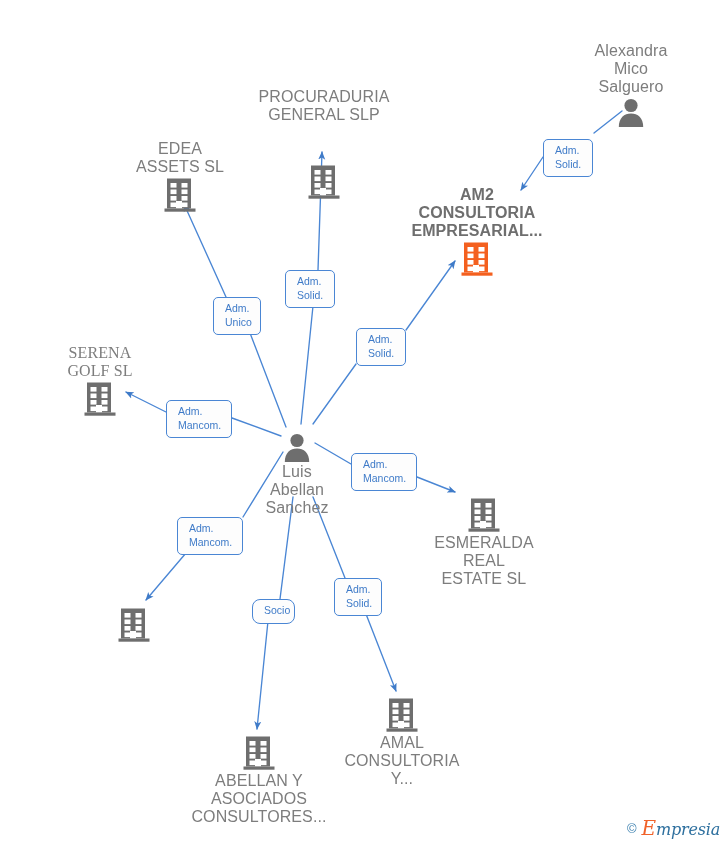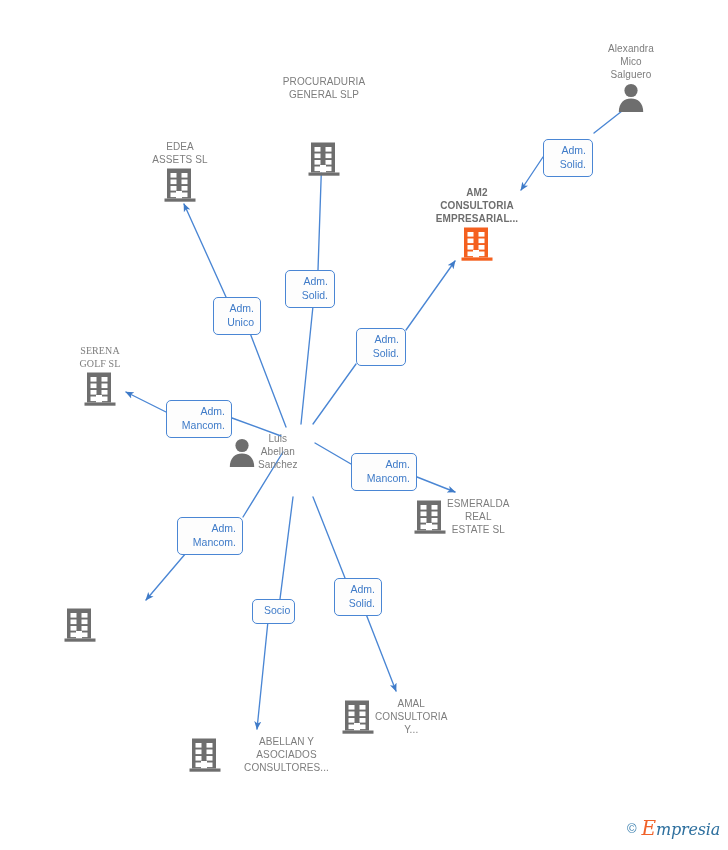--- a/index.html
+++ b/index.html
@@ -42,8 +42,8 @@
     flex-direction: column-reverse;
   }
   .node-label {
-    font-size: 10px;
-    line-height: 13px;
+    font-size: 16px;
+    line-height: 18px;
     color: #7d7d7d;
     letter-spacing: 0.1px;
     white-space: pre-line;

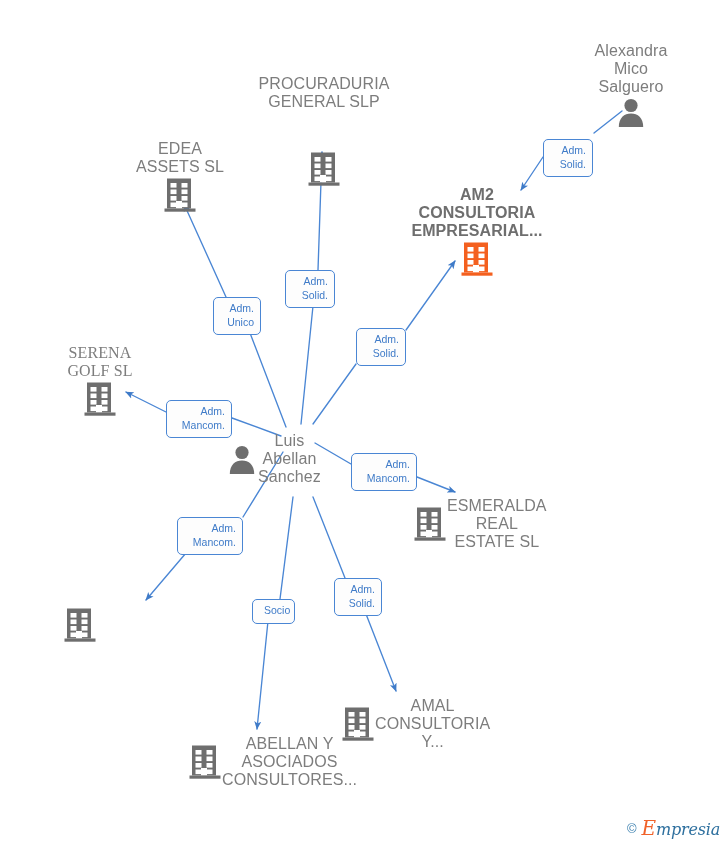--- a/index.html
+++ b/index.html
@@ -170,7 +170,7 @@
 CONSULTORIA
 EMPRESARIAL...</div>
       </div>
-      <div class="node label-above" style="left: 324px; top: 75px; gap: 40px;">
+      <div class="node label-above" style="left: 324px; top: 88px; gap: 40px;">
         <div class="node-icon"><svg width="32" height="36" viewBox="0 0 32 36" xmlns="http://www.w3.org/2000/svg">
     <rect x="3" y="1.5" width="24" height="30" fill="#6e6e6e"></rect>
     <rect x="6.5" y="6" width="6" height="4.6" fill="#ffffff"></rect>

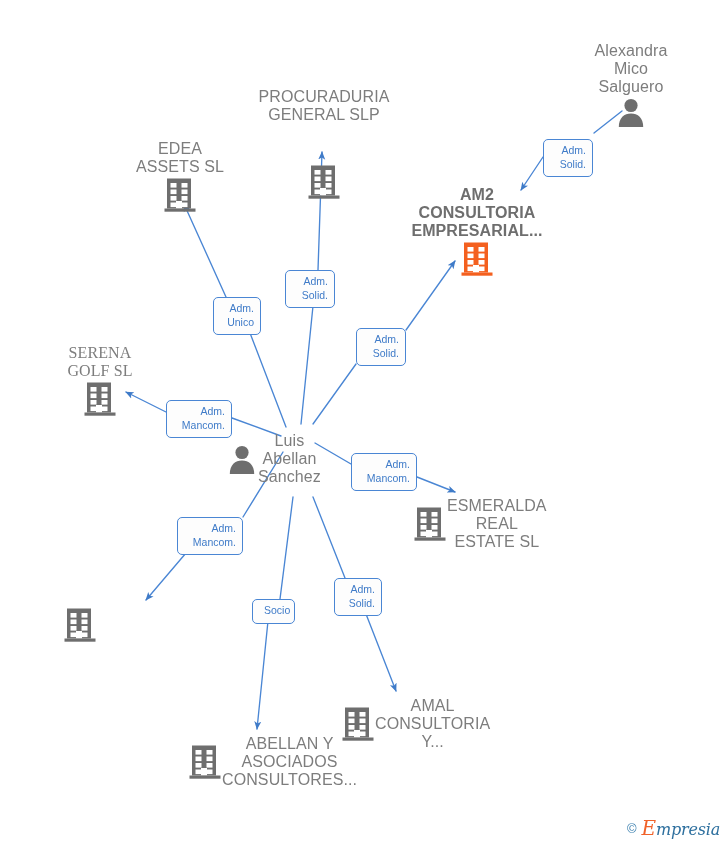--- a/index.html
+++ b/index.html
@@ -67,7 +67,7 @@
     color: #3f7bc8;
     font-size: 10.5px;
     line-height: 13.5px;
-    text-align: right;
+    text-align: left;
     padding: 4px 6px 5px 11px;
     white-space: pre-line;
     box-shadow: 0 0 0 0 rgba(0,0,0,0);

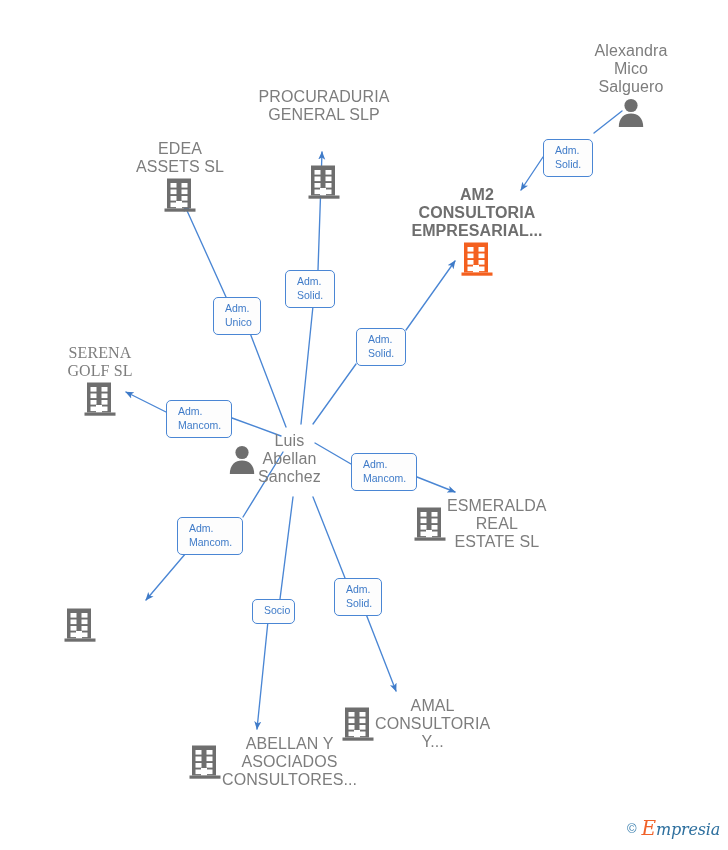--- a/index.html
+++ b/index.html
@@ -34,7 +34,7 @@
     margin-left: -70px;          
     text-align: center;
     display: flex;
-    flex-direction: row;
+    flex-direction: column;
     align-items: center;
     gap: 1px;
   }

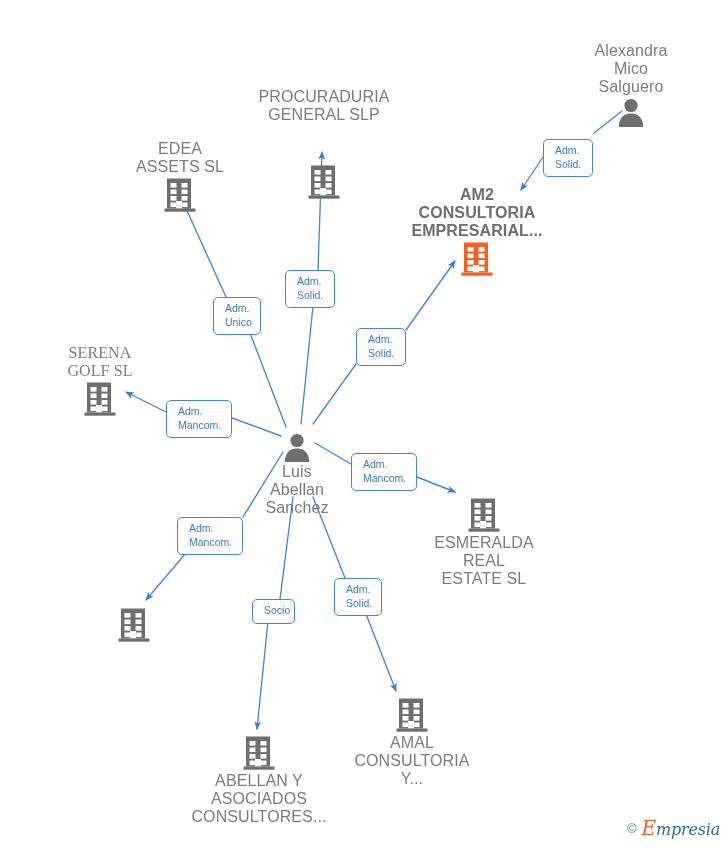--- a/index.html
+++ b/index.html
@@ -305,7 +305,7 @@
 Mancom.</div>
       <div class="edge-label" style="left: 177px; top: 517px; width: 66px; min-height: 36px;">Adm.
 Mancom.</div>
-      <div class="edge-label" style="left: 252px; top: 599px; width: 43px; min-height: 22px;">Socio</div>
+      <div class="edge-label" style="left: 252px; top: 599px; width: 43px; min-height: 22px; border-radius: 8px;">Socio</div>
       <div class="edge-label" style="left: 334px; top: 578px; width: 48px; min-height: 36px;">Adm.
 Solid.</div>
       <div class="edge-label" style="left: 351px; top: 453px; width: 66px; min-height: 36px;">Adm.

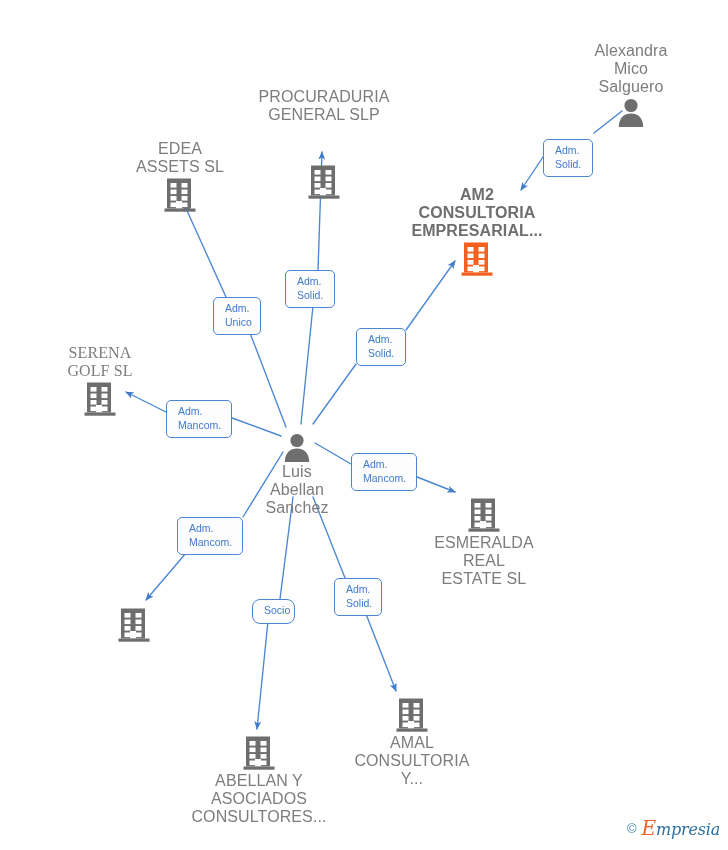--- a/index.html
+++ b/index.html
@@ -254,7 +254,7 @@
 ASOCIADOS
 CONSULTORES...</div>
       </div>
-      <div class="node" style="left: 412px; top: 697px;">
+      <div class="node" style="left: 402px; top: 697px;">
         <div class="node-icon"><svg width="32" height="36" viewBox="0 0 32 36" xmlns="http://www.w3.org/2000/svg">
     <rect x="3" y="1.5" width="24" height="30" fill="#6e6e6e"></rect>
     <rect x="6.5" y="6" width="6" height="4.6" fill="#ffffff"></rect>

